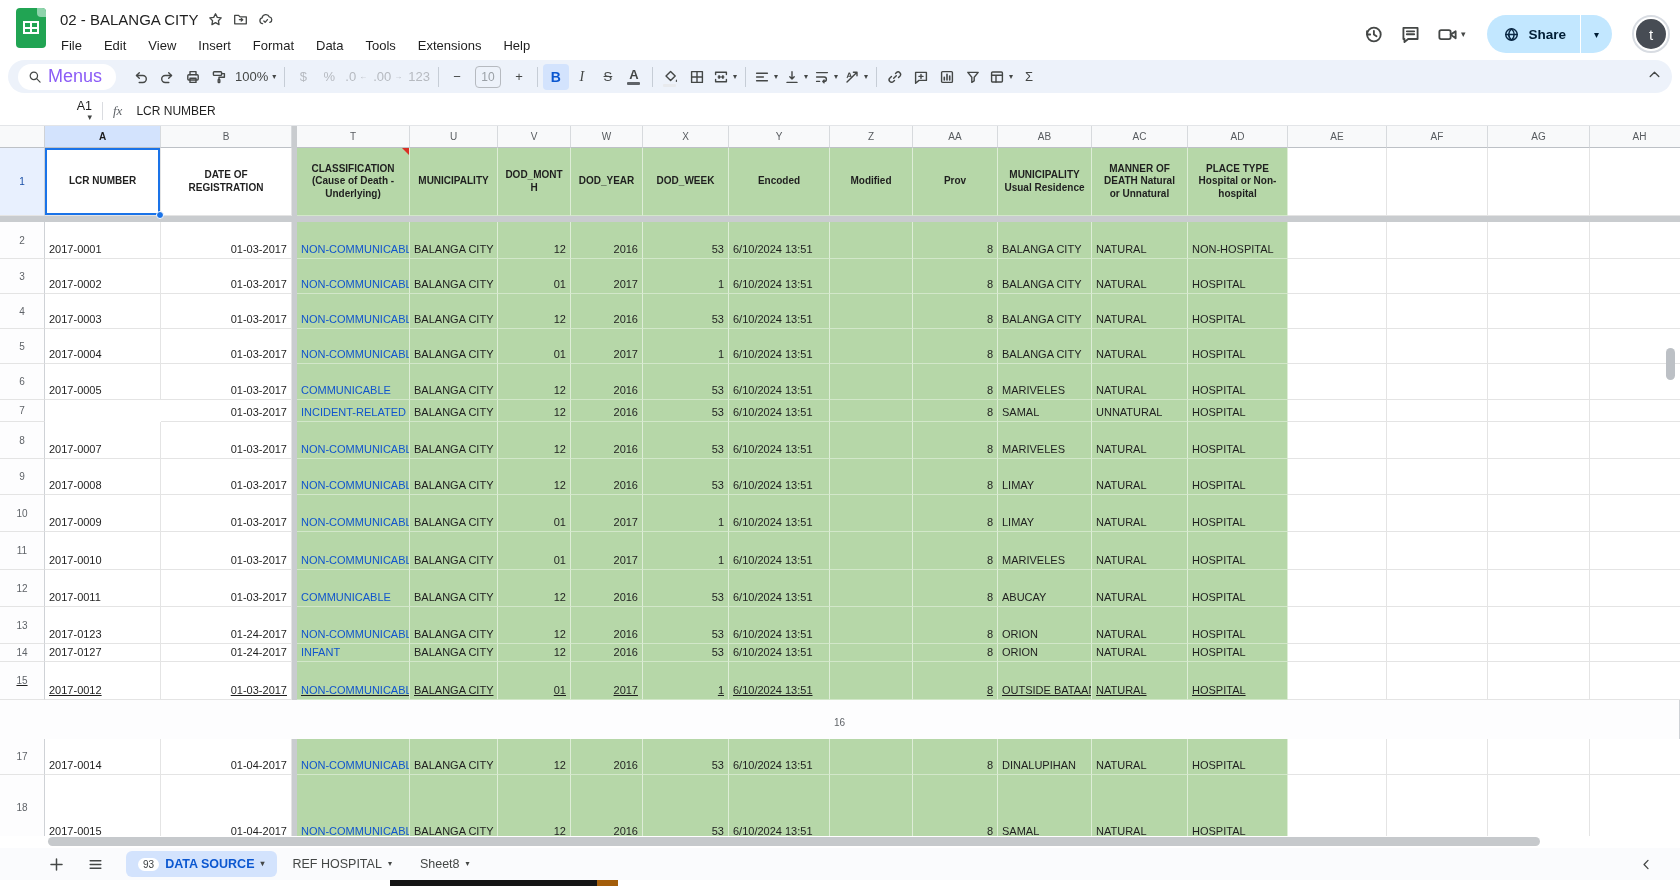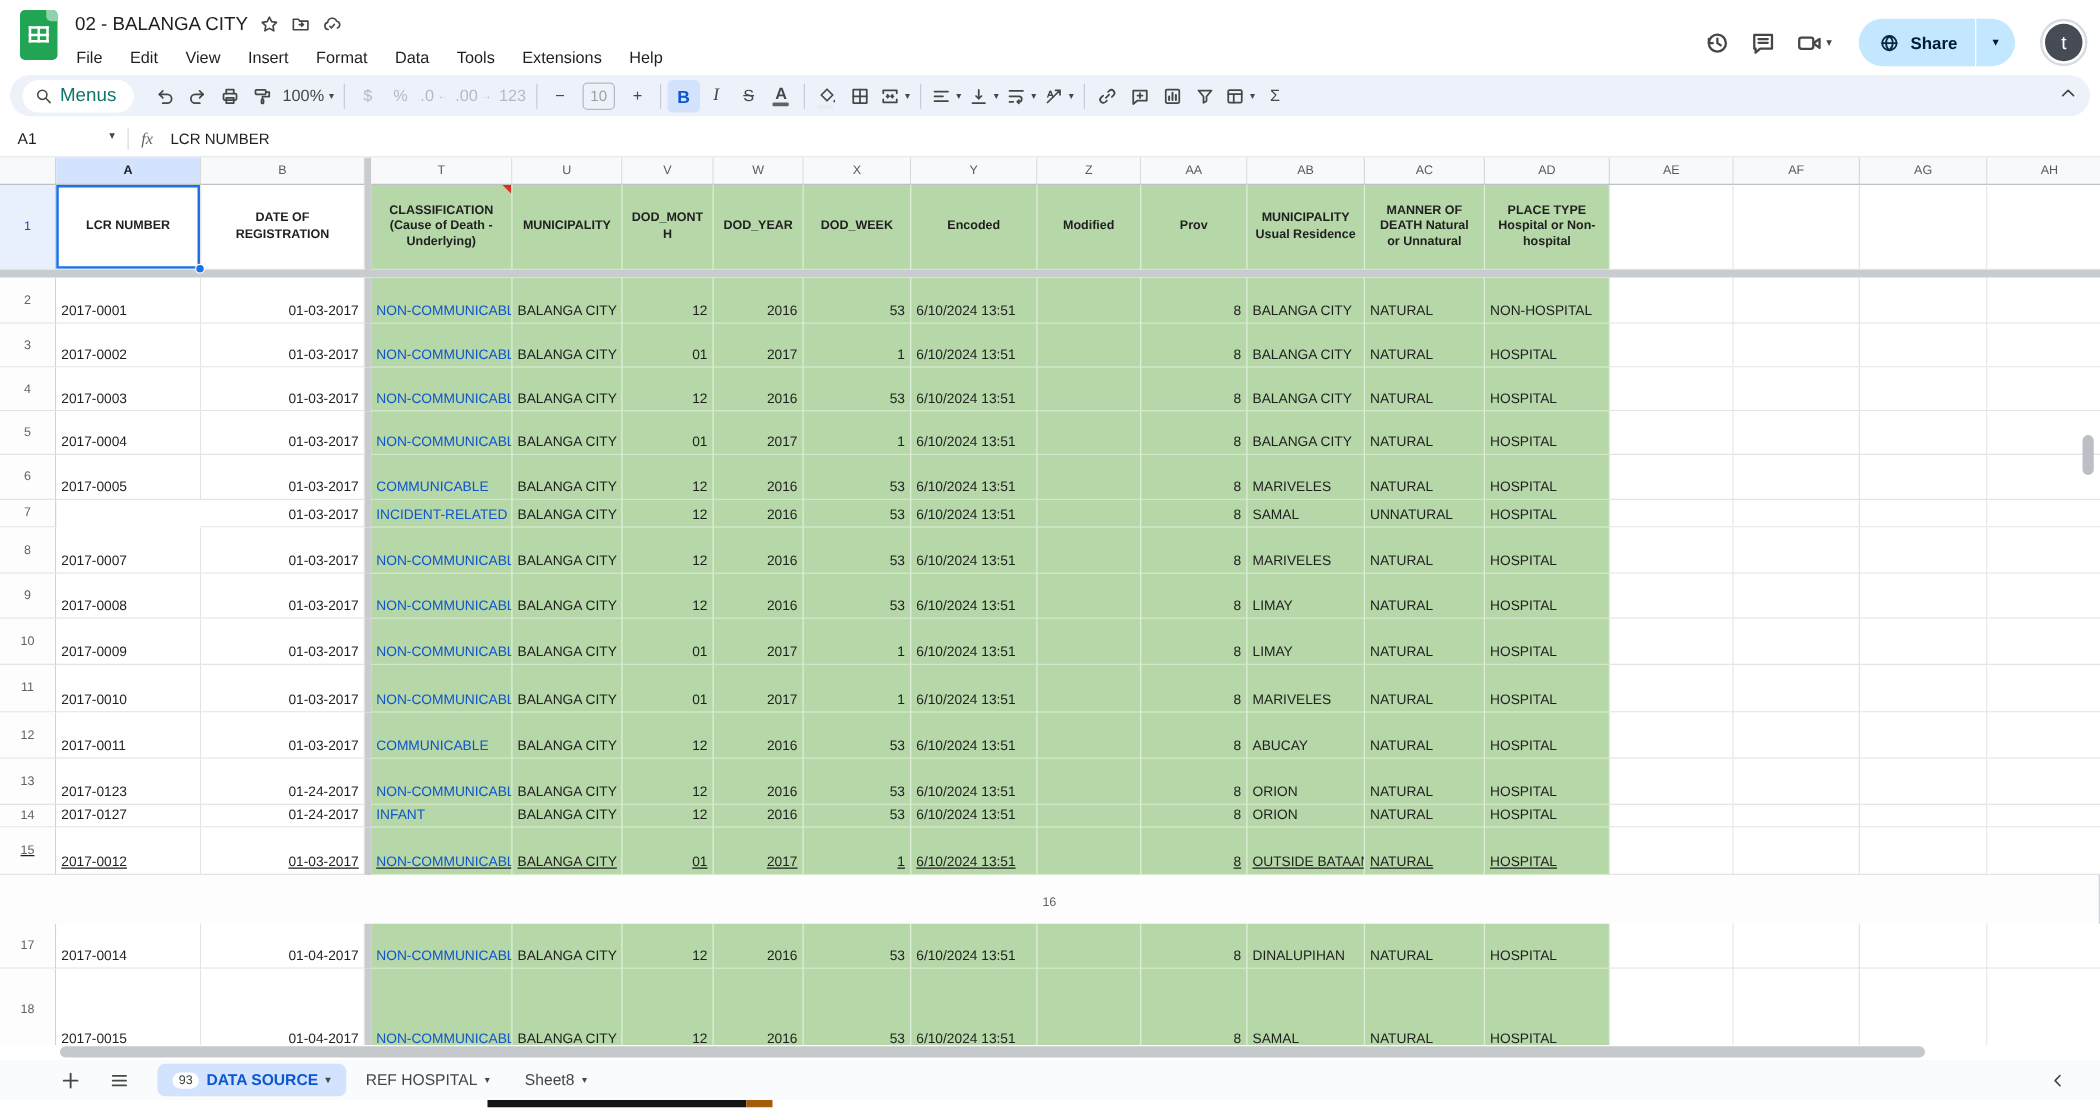--- a/index.html
+++ b/index.html
@@ -47,7 +47,7 @@
   .toolbar { height:33px; background:#edf2fa; border-radius:17px; display:flex; align-items:center; padding:0 10px; }
   .menus-pill { display:flex; align-items:center; gap:6px; background:#fff; border-radius:15px; height:26px; padding:0 14px 0 10px; margin-right:12px; }
   .menus-pill svg { width:14px; height:14px; color:#444746; }
-  .menus-label { font-size:15px; color:#0f766e; }
+  .menus-label { font-size:18px; color:#8b5cf6; }
   .tb-btn { display:flex; align-items:center; justify-content:center; min-width:26px; height:26px; border-radius:4px; color:#444746; font-size:13px; gap:2px; padding:0 3px; cursor:default; position:relative; }
   .tb-btn svg { width:16px; height:16px; }
   .tb-btn.disabled { color:#b6bac0; }

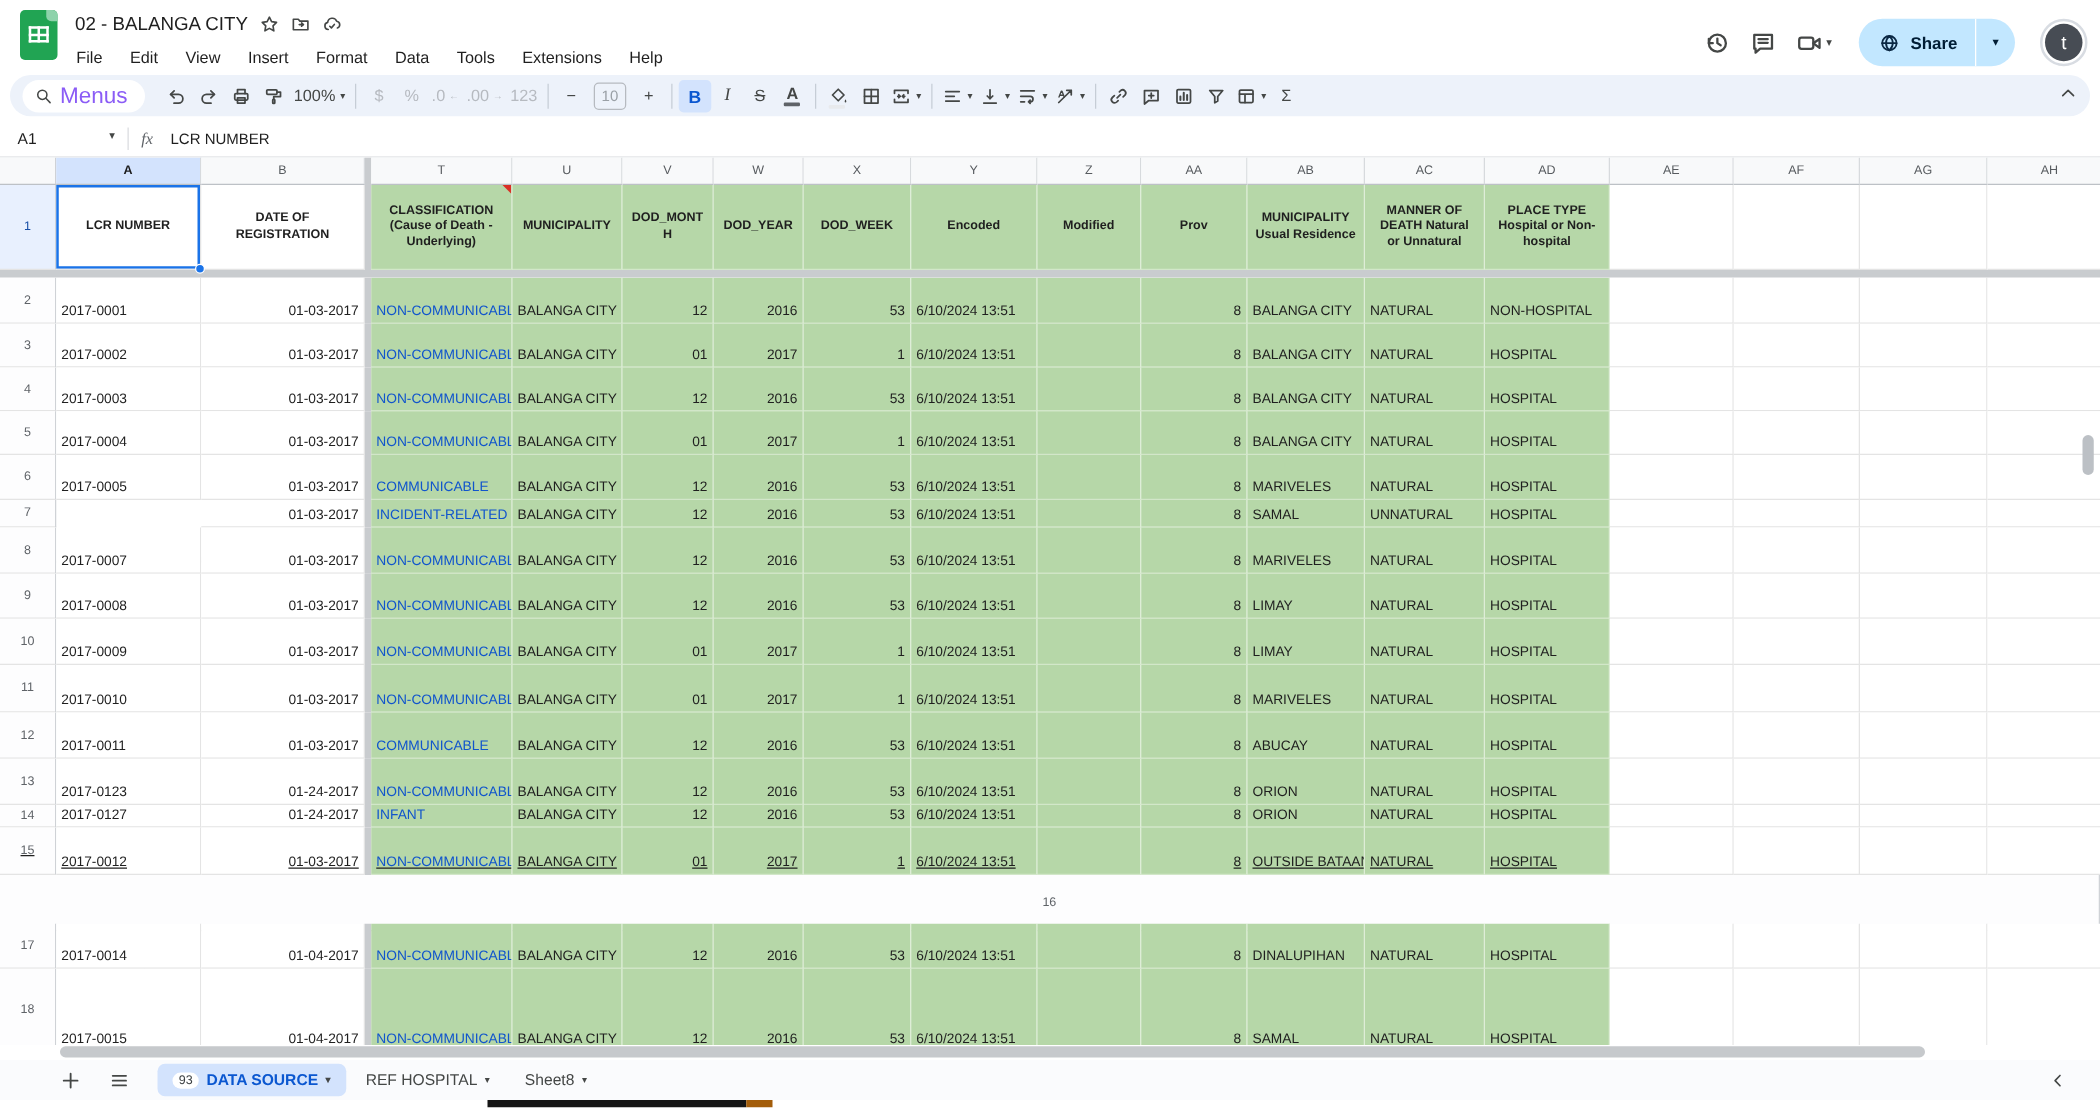--- a/index.html
+++ b/index.html
@@ -67,7 +67,7 @@
 
   
   .formulabar { height:30px; display:flex; align-items:center; border-bottom:1px solid #e3e5e8; padding-left:14px; }
-  .namebox { width:86px; display:flex; align-items:flex-start; justify-content:space-between; font-size:12.5px; color:#1f1f1f; padding-right:8px; }
+  .namebox { width:86px; display:flex; align-items:flex-end; justify-content:space-between; font-size:12.5px; color:#1f1f1f; padding-right:8px;flex-direction:column; }
   .fbar-sep { width:1px; height:18px; background:#dadce0; margin:0 10px 0 2px; }
   .fx { font-style:italic; font-family:"Liberation Serif",serif; color:#5f6368; font-size:13px; margin-right:14px; }
   .fcontent { font-size:12px; color:#1f1f1f; }

